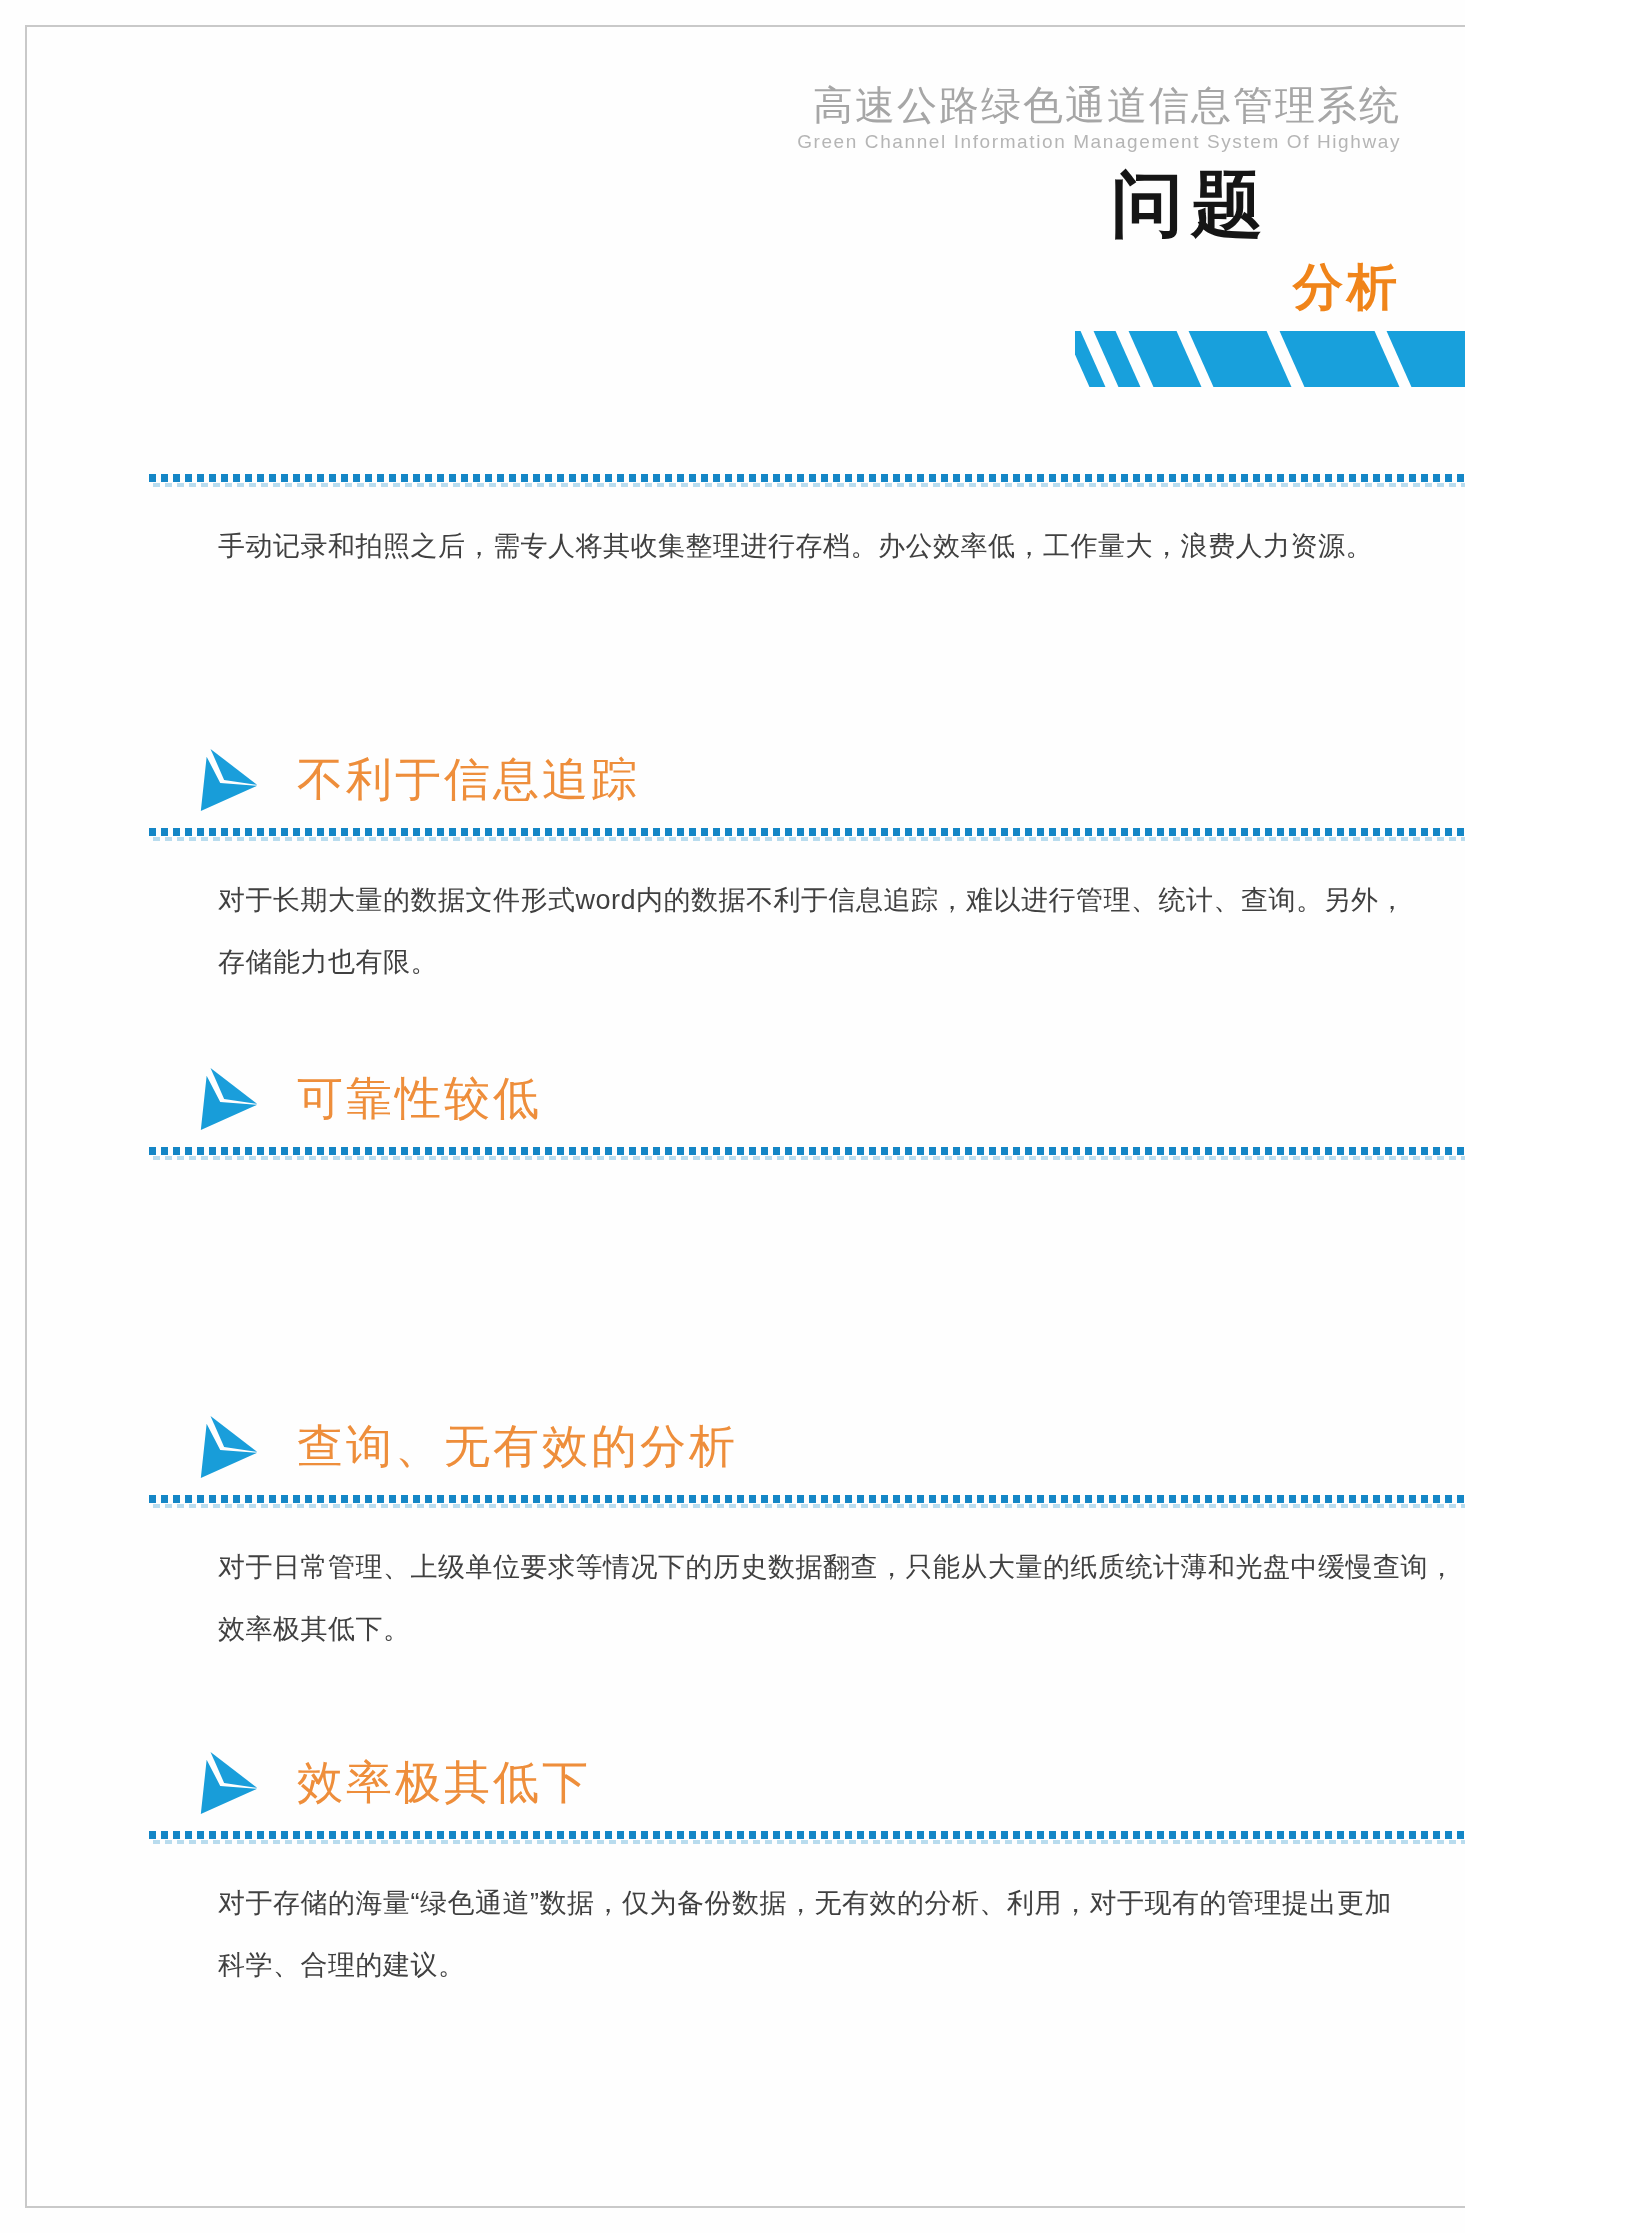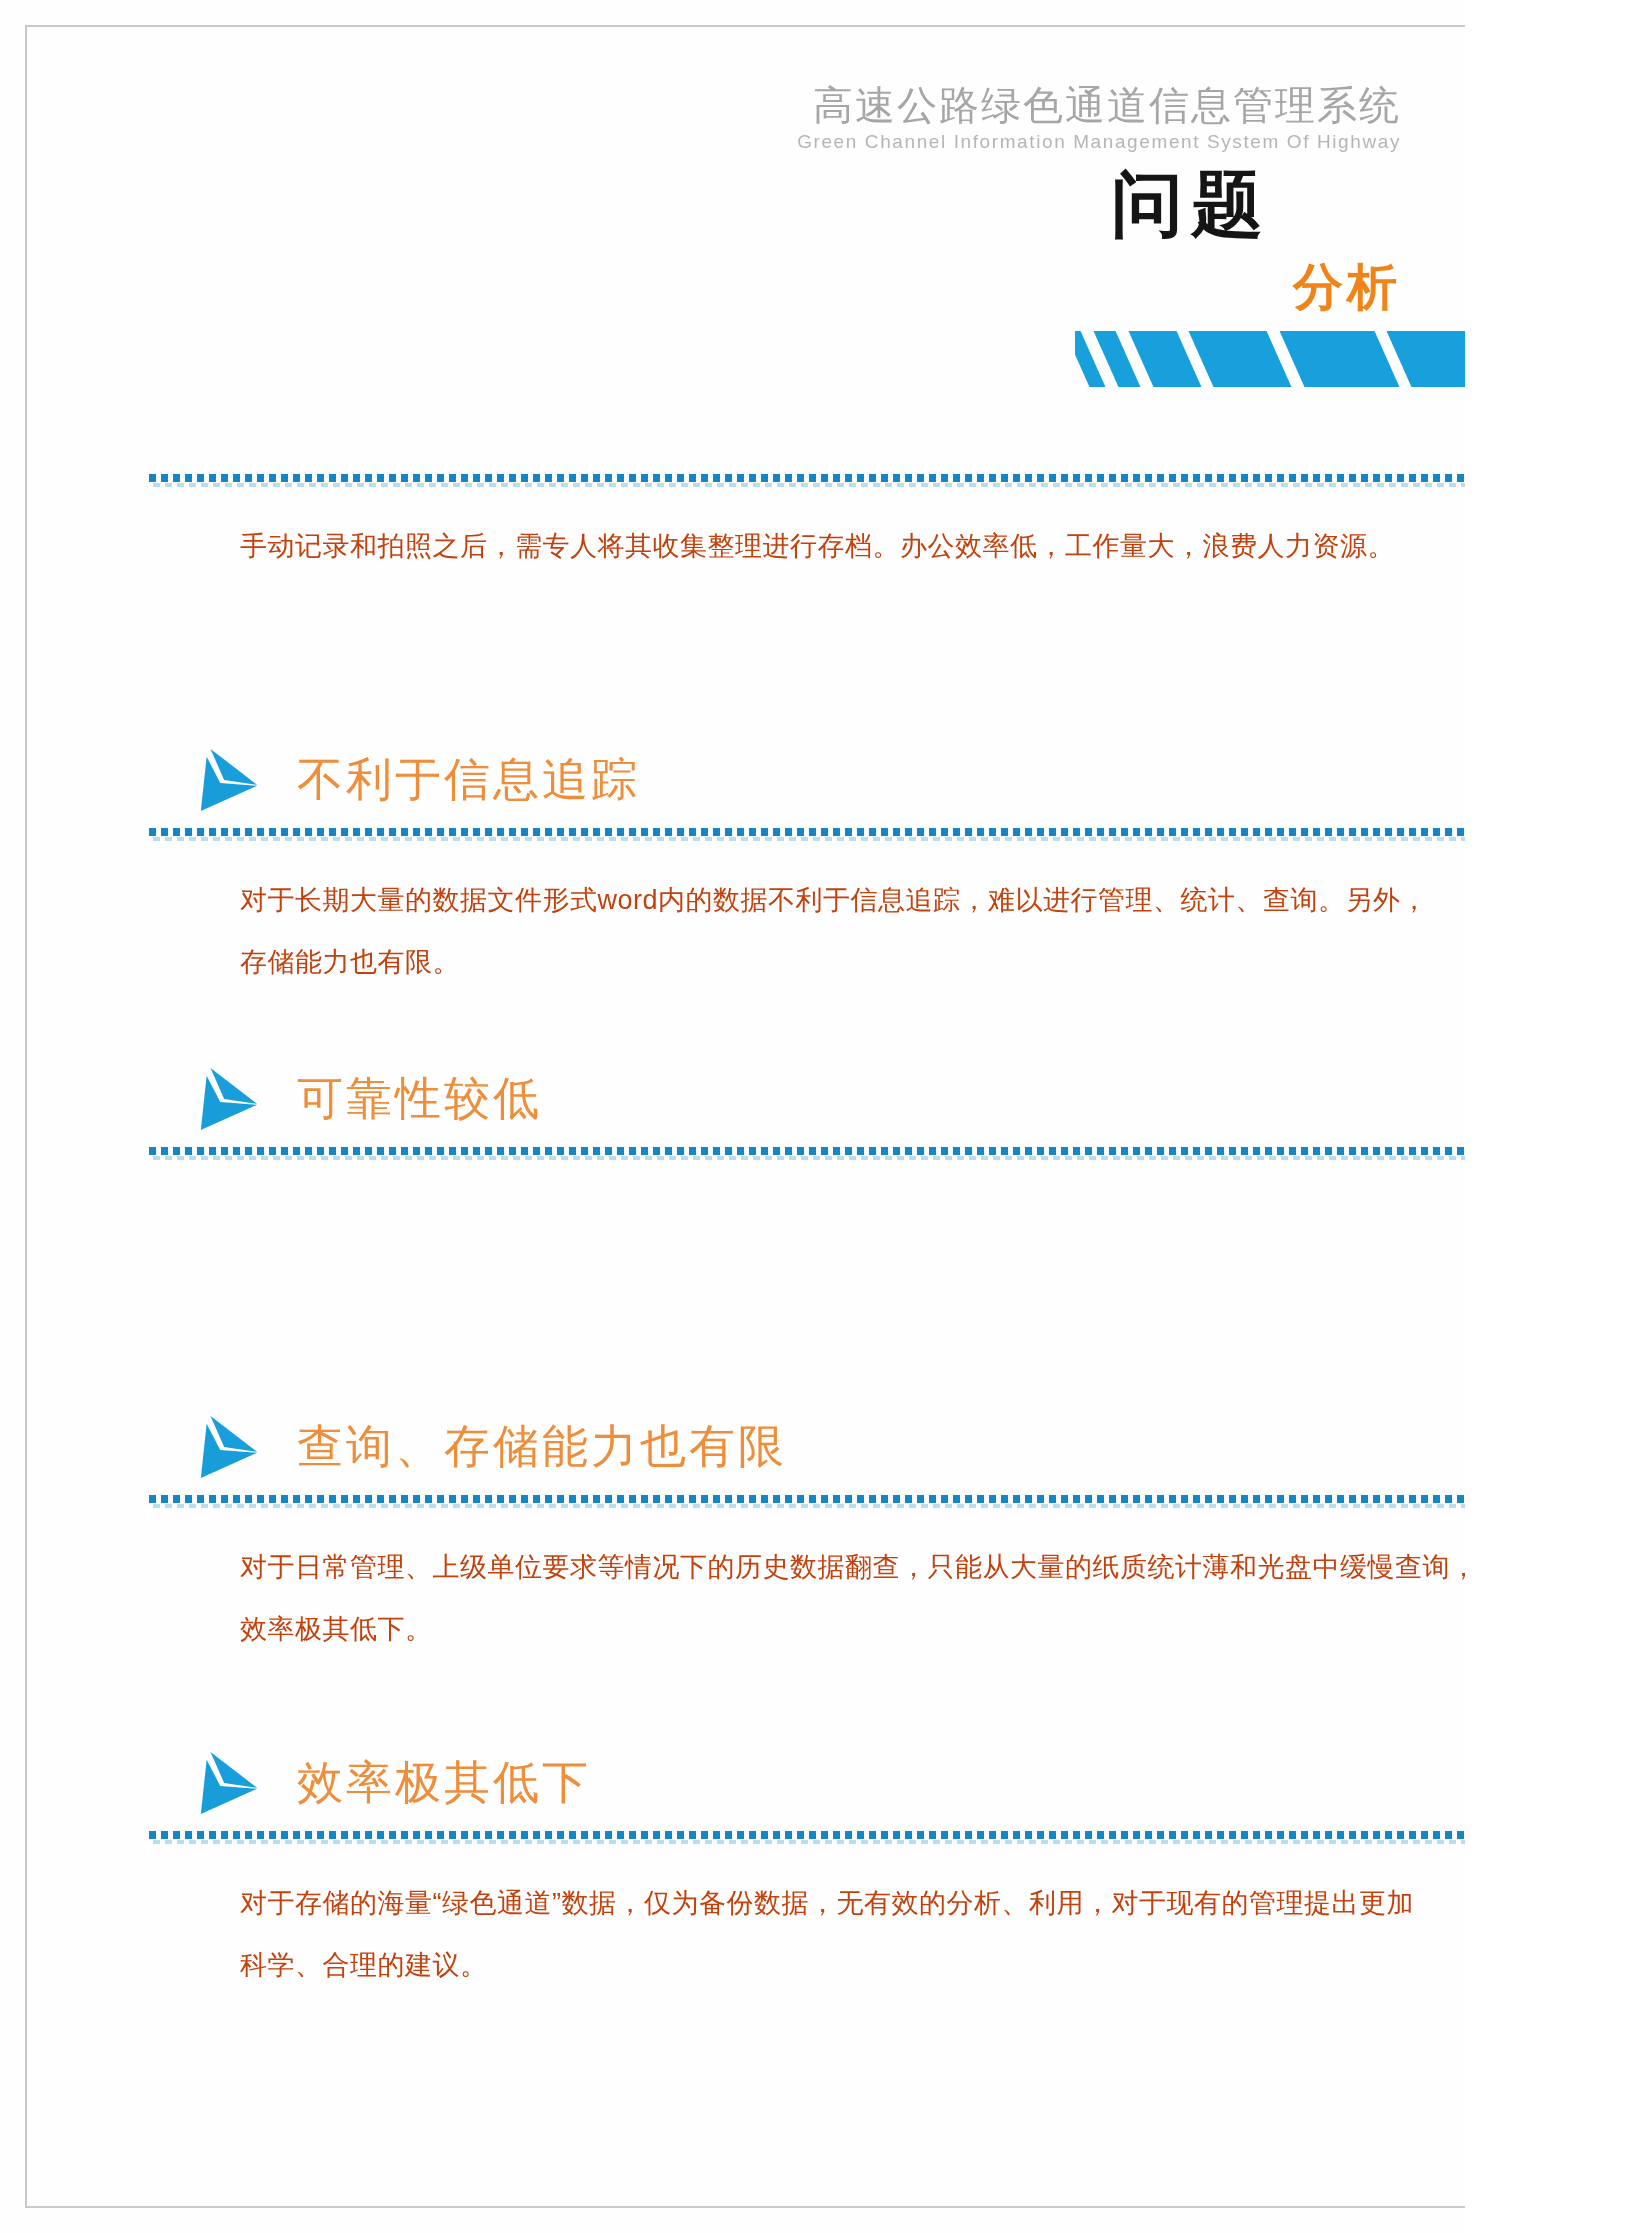--- a/index.html
+++ b/index.html
@@ -40,7 +40,7 @@
         background:
           repeating-linear-gradient(90deg,#1486c6 0 7px,rgba(0,0,0,0) 7px 12px) 0 0/100% 8px no-repeat,
           repeating-linear-gradient(90deg,#b9dcee 0 7px,rgba(0,0,0,0) 7px 12px) 4px 100%/100% 4px no-repeat;}
-  .sec-body{margin:28px 0 0 91px;width:1284px;font-size:27px;line-height:62px;color:#c2410c;
+  .sec-body{margin:28px 0 0 69px;width:1284px;font-size:27px;line-height:62px;color:#404040;
         letter-spacing:0.5px;white-space:pre-line;}
 
   .s1{top:468px;} .s2{top:738px;} .s3{top:1057px;} .s4{top:1405px;} .s5{top:1741px;}

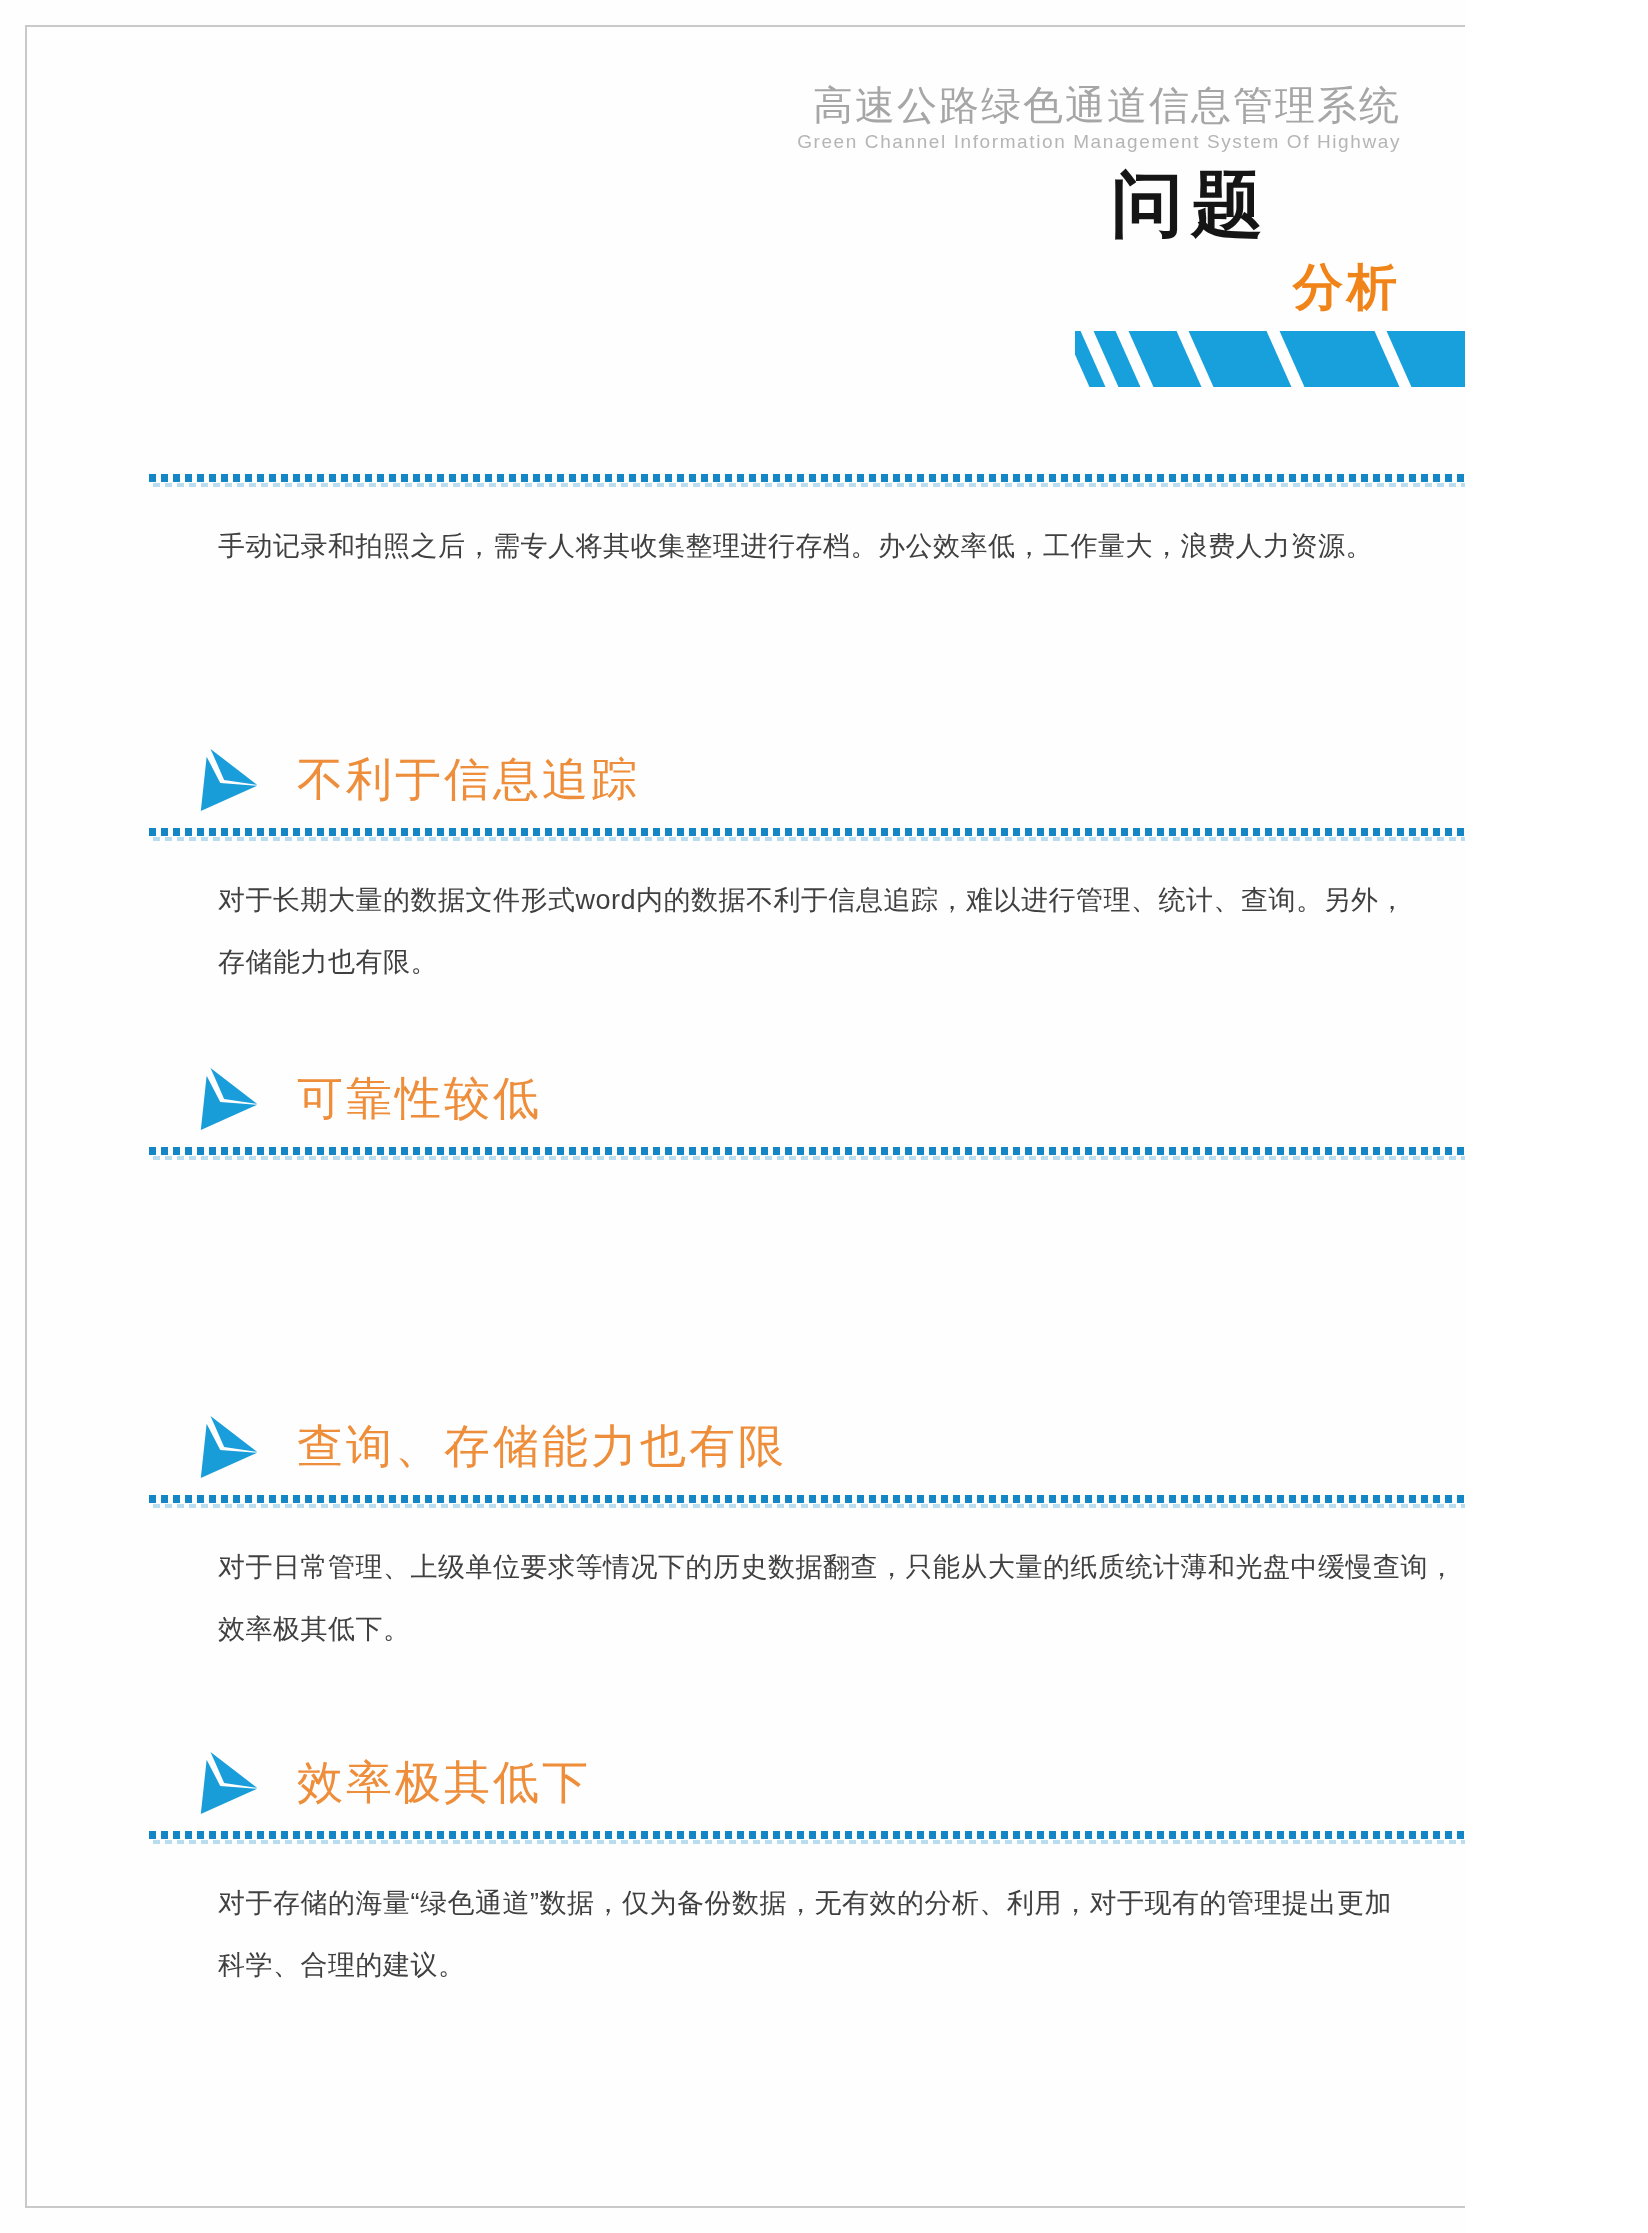--- a/index.html
+++ b/index.html
@@ -102,7 +102,7 @@
         <polygon points="16,2 64,39 30,34" fill="#1a9edb"></polygon>
         <polygon points="12,10 26,37 64,40 6,66" fill="#189dd9"></polygon>
       </svg>
-      <div class="sec-title">查询、存储能力也有限</div>
+      <div class="sec-title">查询、无有效的分析</div>
     </div>
     <div class="dotted"></div>
     <div class="sec-body">对于日常管理、上级单位要求等情况下的历史数据翻查，只能从大量的纸质统计薄和光盘中缓慢查询，

